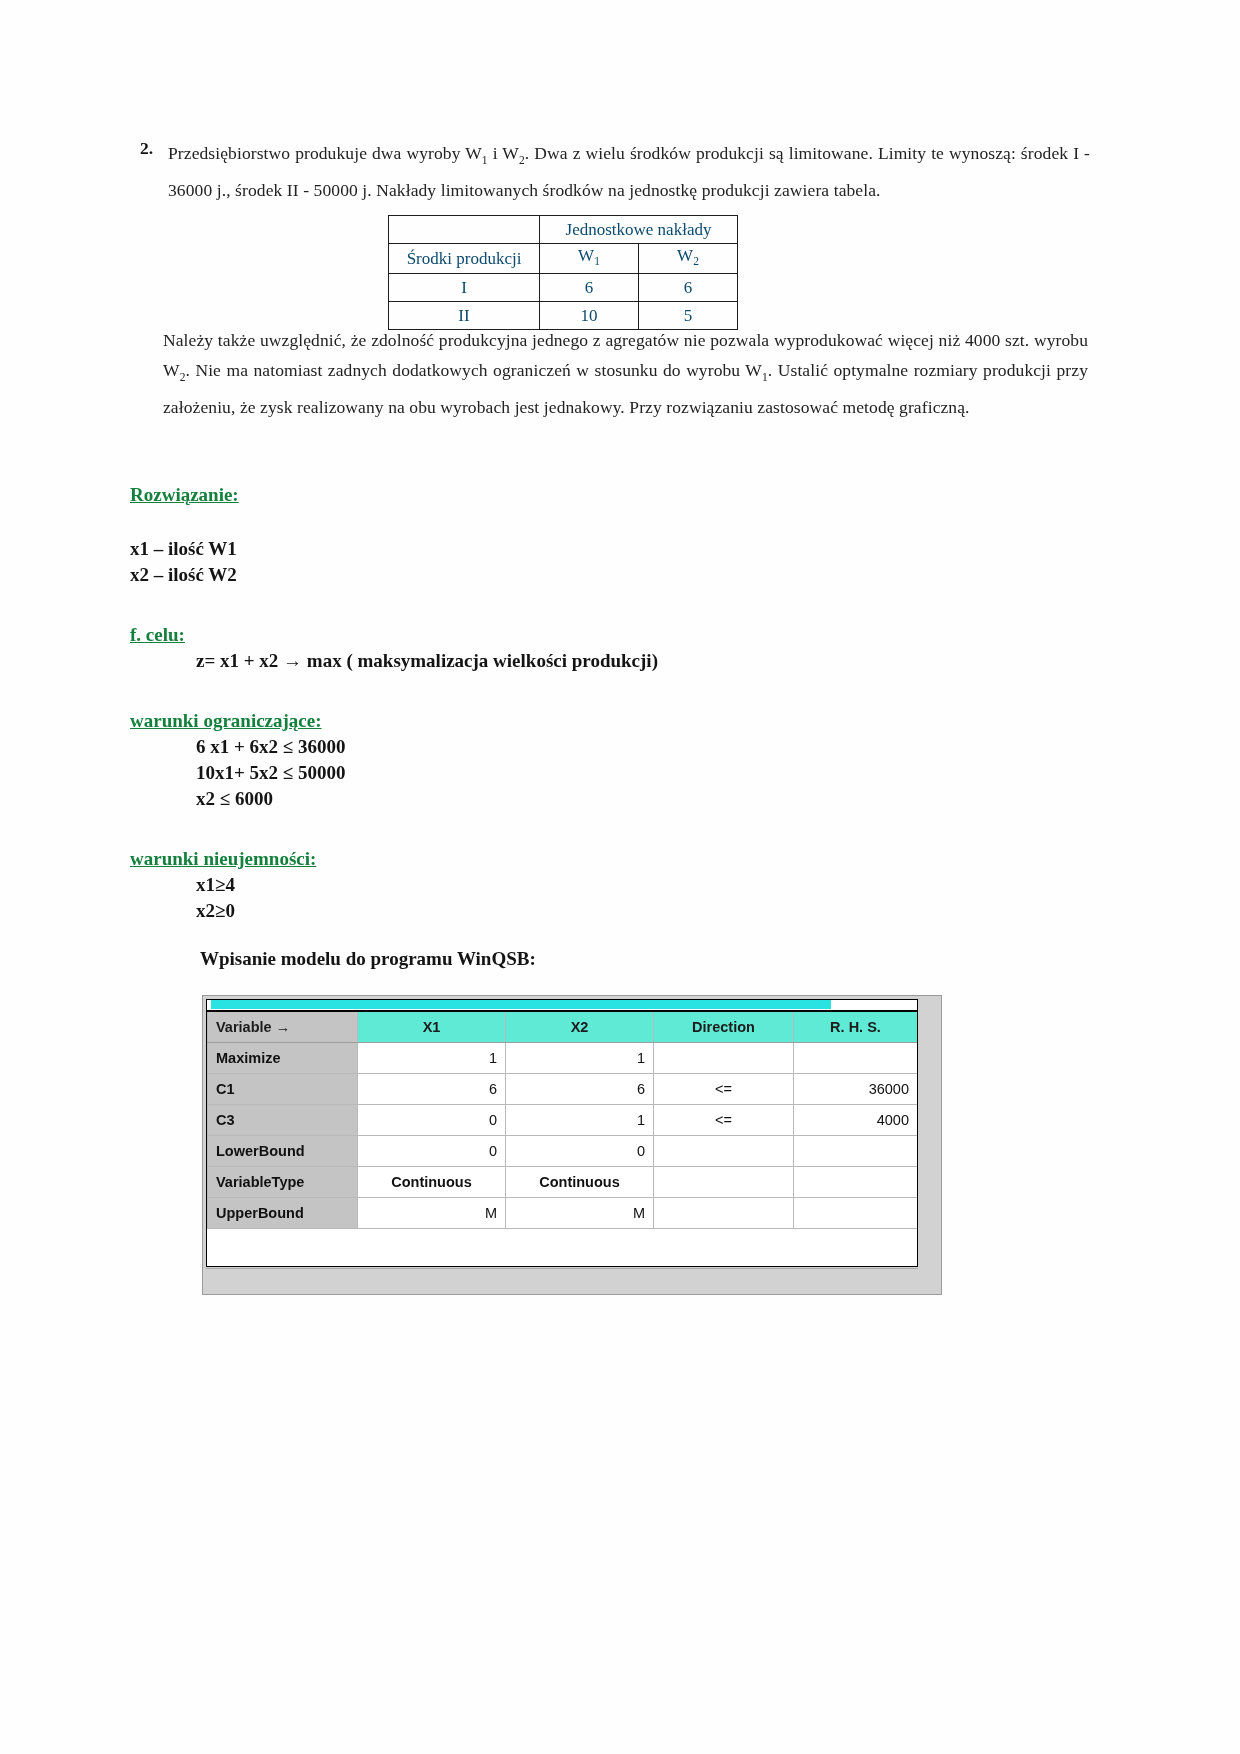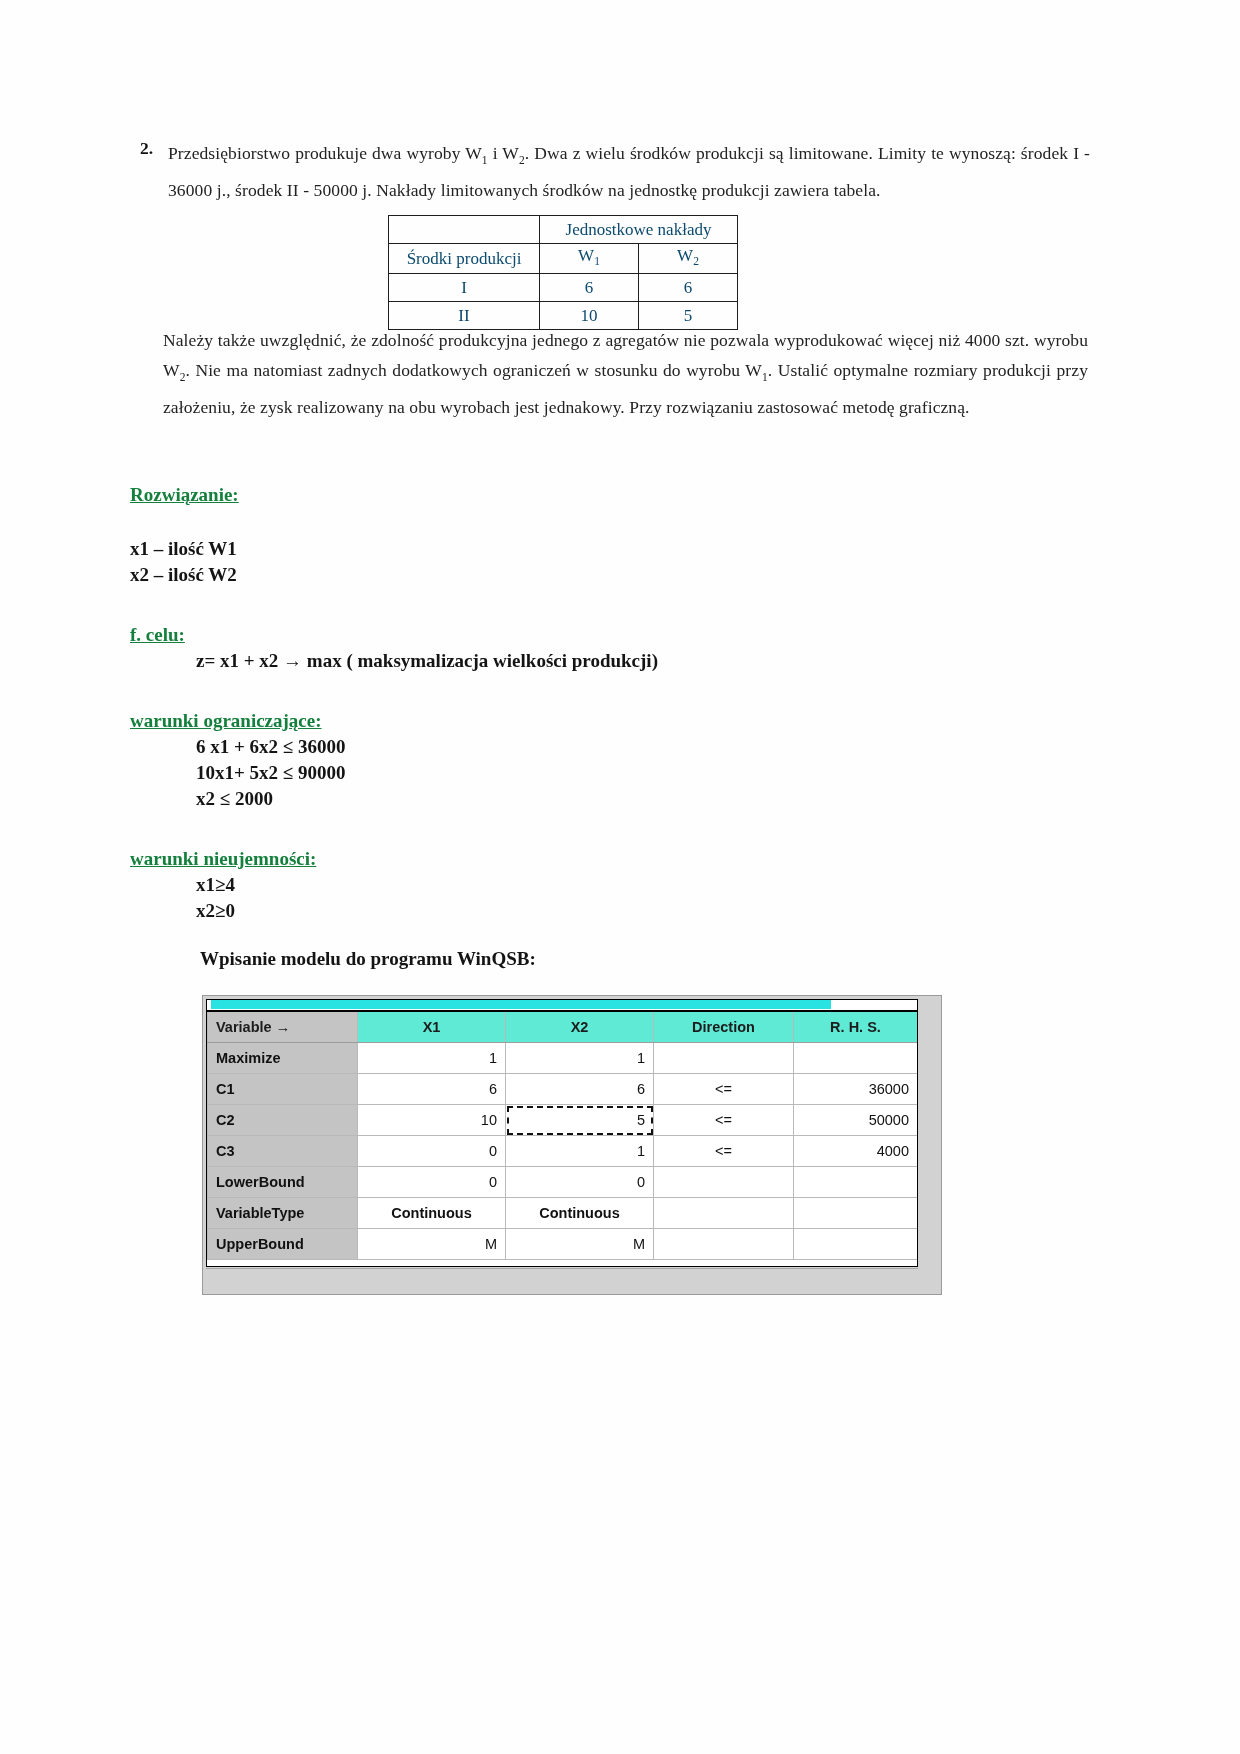--- a/index.html
+++ b/index.html
@@ -268,7 +268,7 @@
     <div class="gap-l"></div>
     <div class="h-underline">warunki ograniczające:</div>
     <div class="plain indent">6 x1 + 6x2 ≤ 36000</div>
-    <div class="plain indent">10x1+ 5x2 ≤ 90000</div>
+    <div class="plain indent">10x1+ 5x2 ≤ 50000</div>
     <div class="plain indent">x2 ≤ 2000</div>
     <div class="gap-l"></div>
     <div class="h-underline">warunki nieujemności:</div>

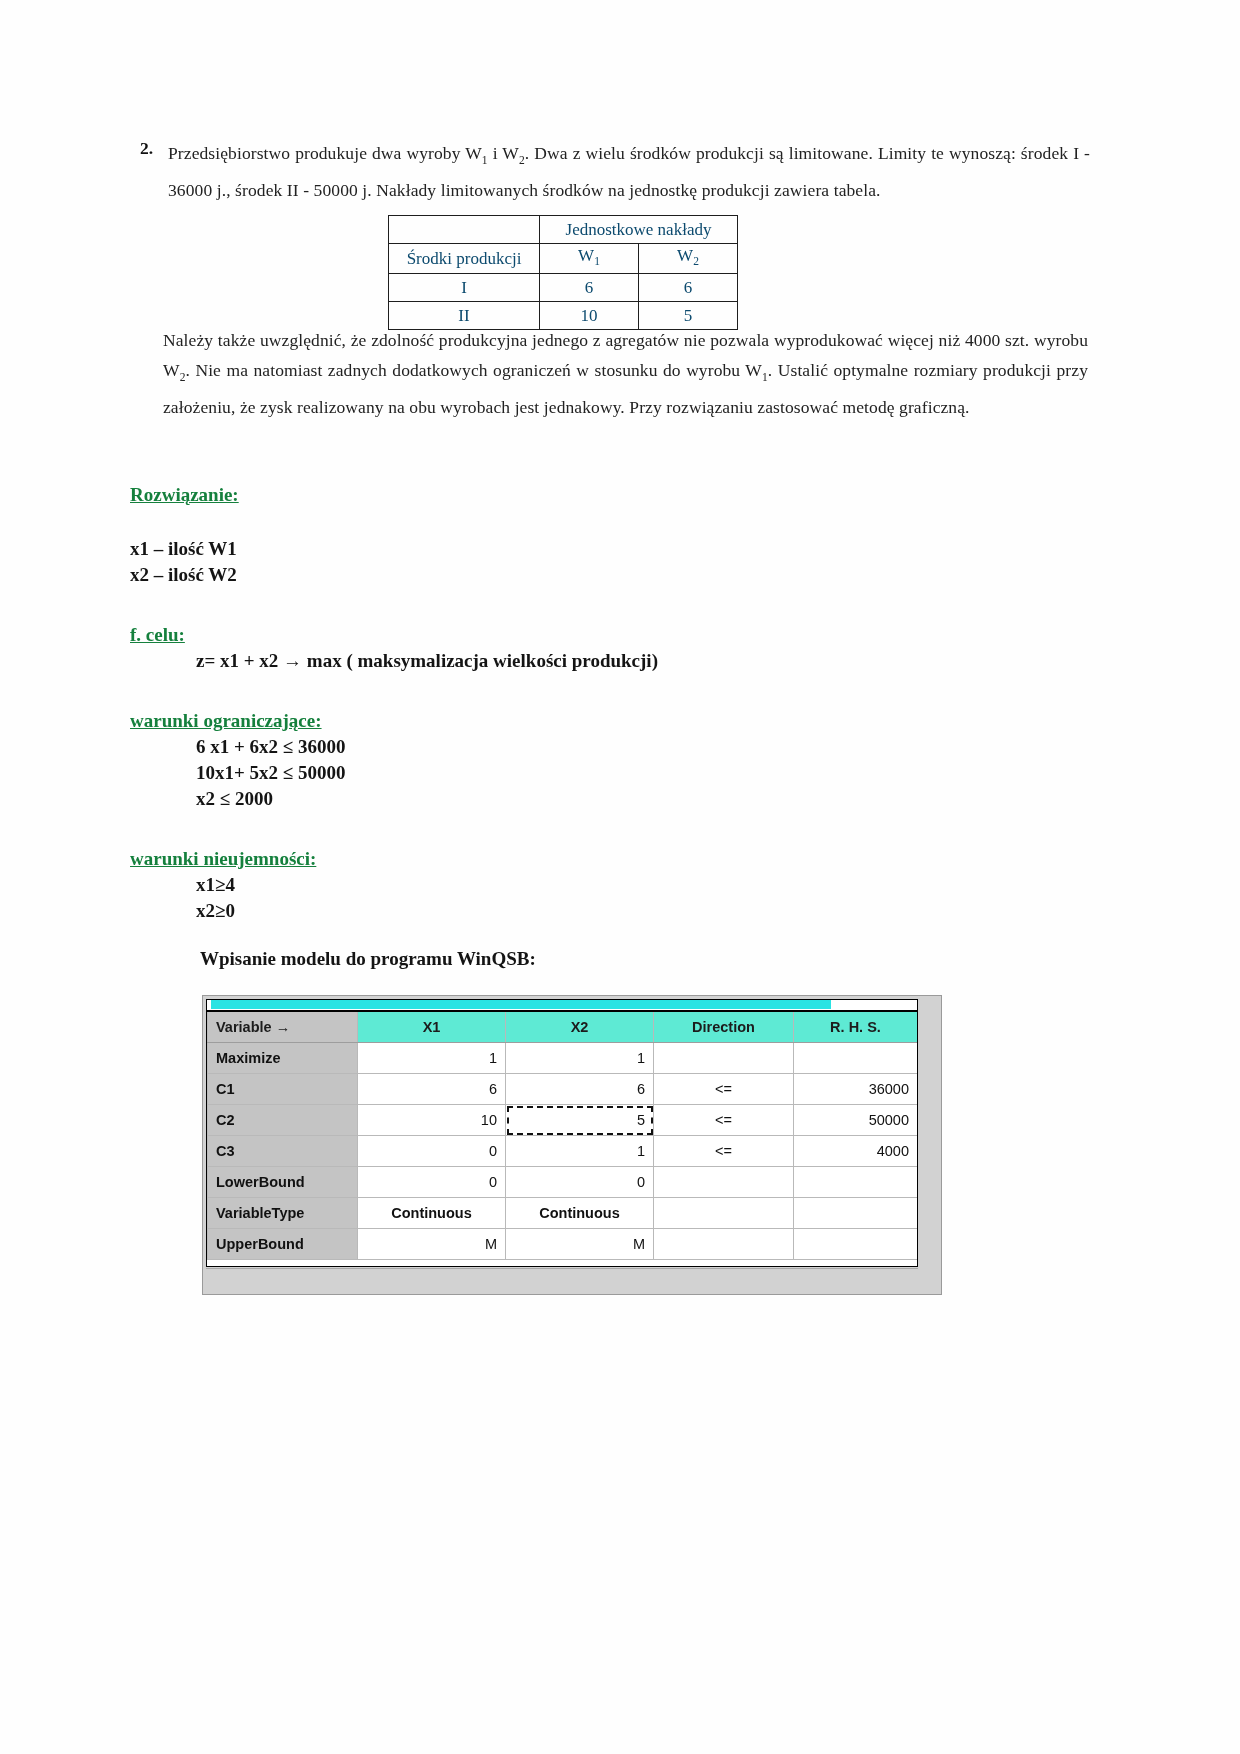--- a/index.html
+++ b/index.html
@@ -269,7 +269,7 @@
     <div class="h-underline">warunki ograniczające:</div>
     <div class="plain indent">6 x1 + 6x2 ≤ 36000</div>
     <div class="plain indent">10x1+ 5x2 ≤ 50000</div>
-    <div class="plain indent">x2 ≤ 2000</div>
+    <div class="plain indent">x2 ≤ 6000</div>
     <div class="gap-l"></div>
     <div class="h-underline">warunki nieujemności:</div>
     <div class="plain indent">x1≥4</div>

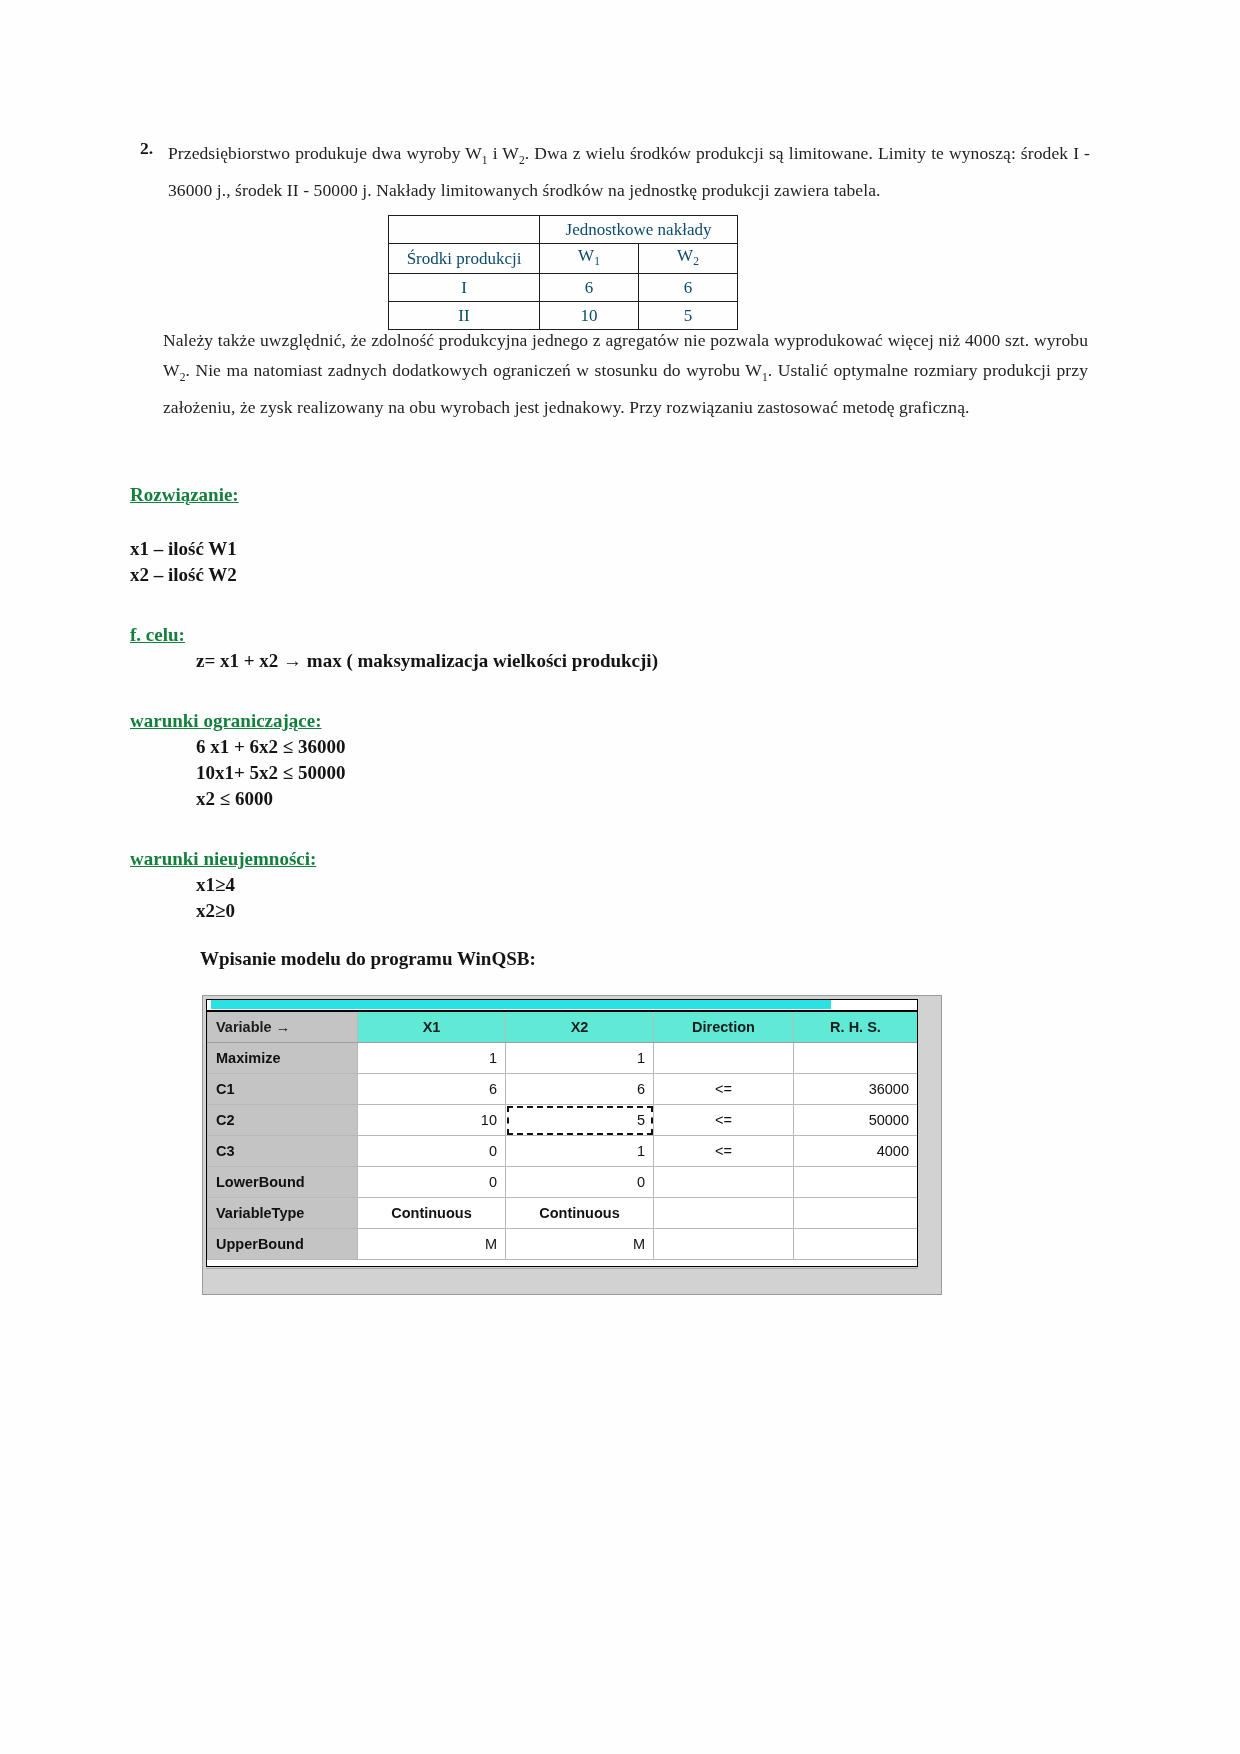--- a/index.html
+++ b/index.html
@@ -315,13 +315,6 @@
           <td class="num">36000</td>
         </tr>
 
-        <tr>
-          <td class="rowhdr">C2</td>
-          <td class="num">10</td>
-          <td class="num sep-x2 sel">5</td>
-          <td class="ctr">&lt;=</td>
-          <td class="num">50000</td>
-        </tr>
 
         <tr>
           <td class="rowhdr">C3</td>

